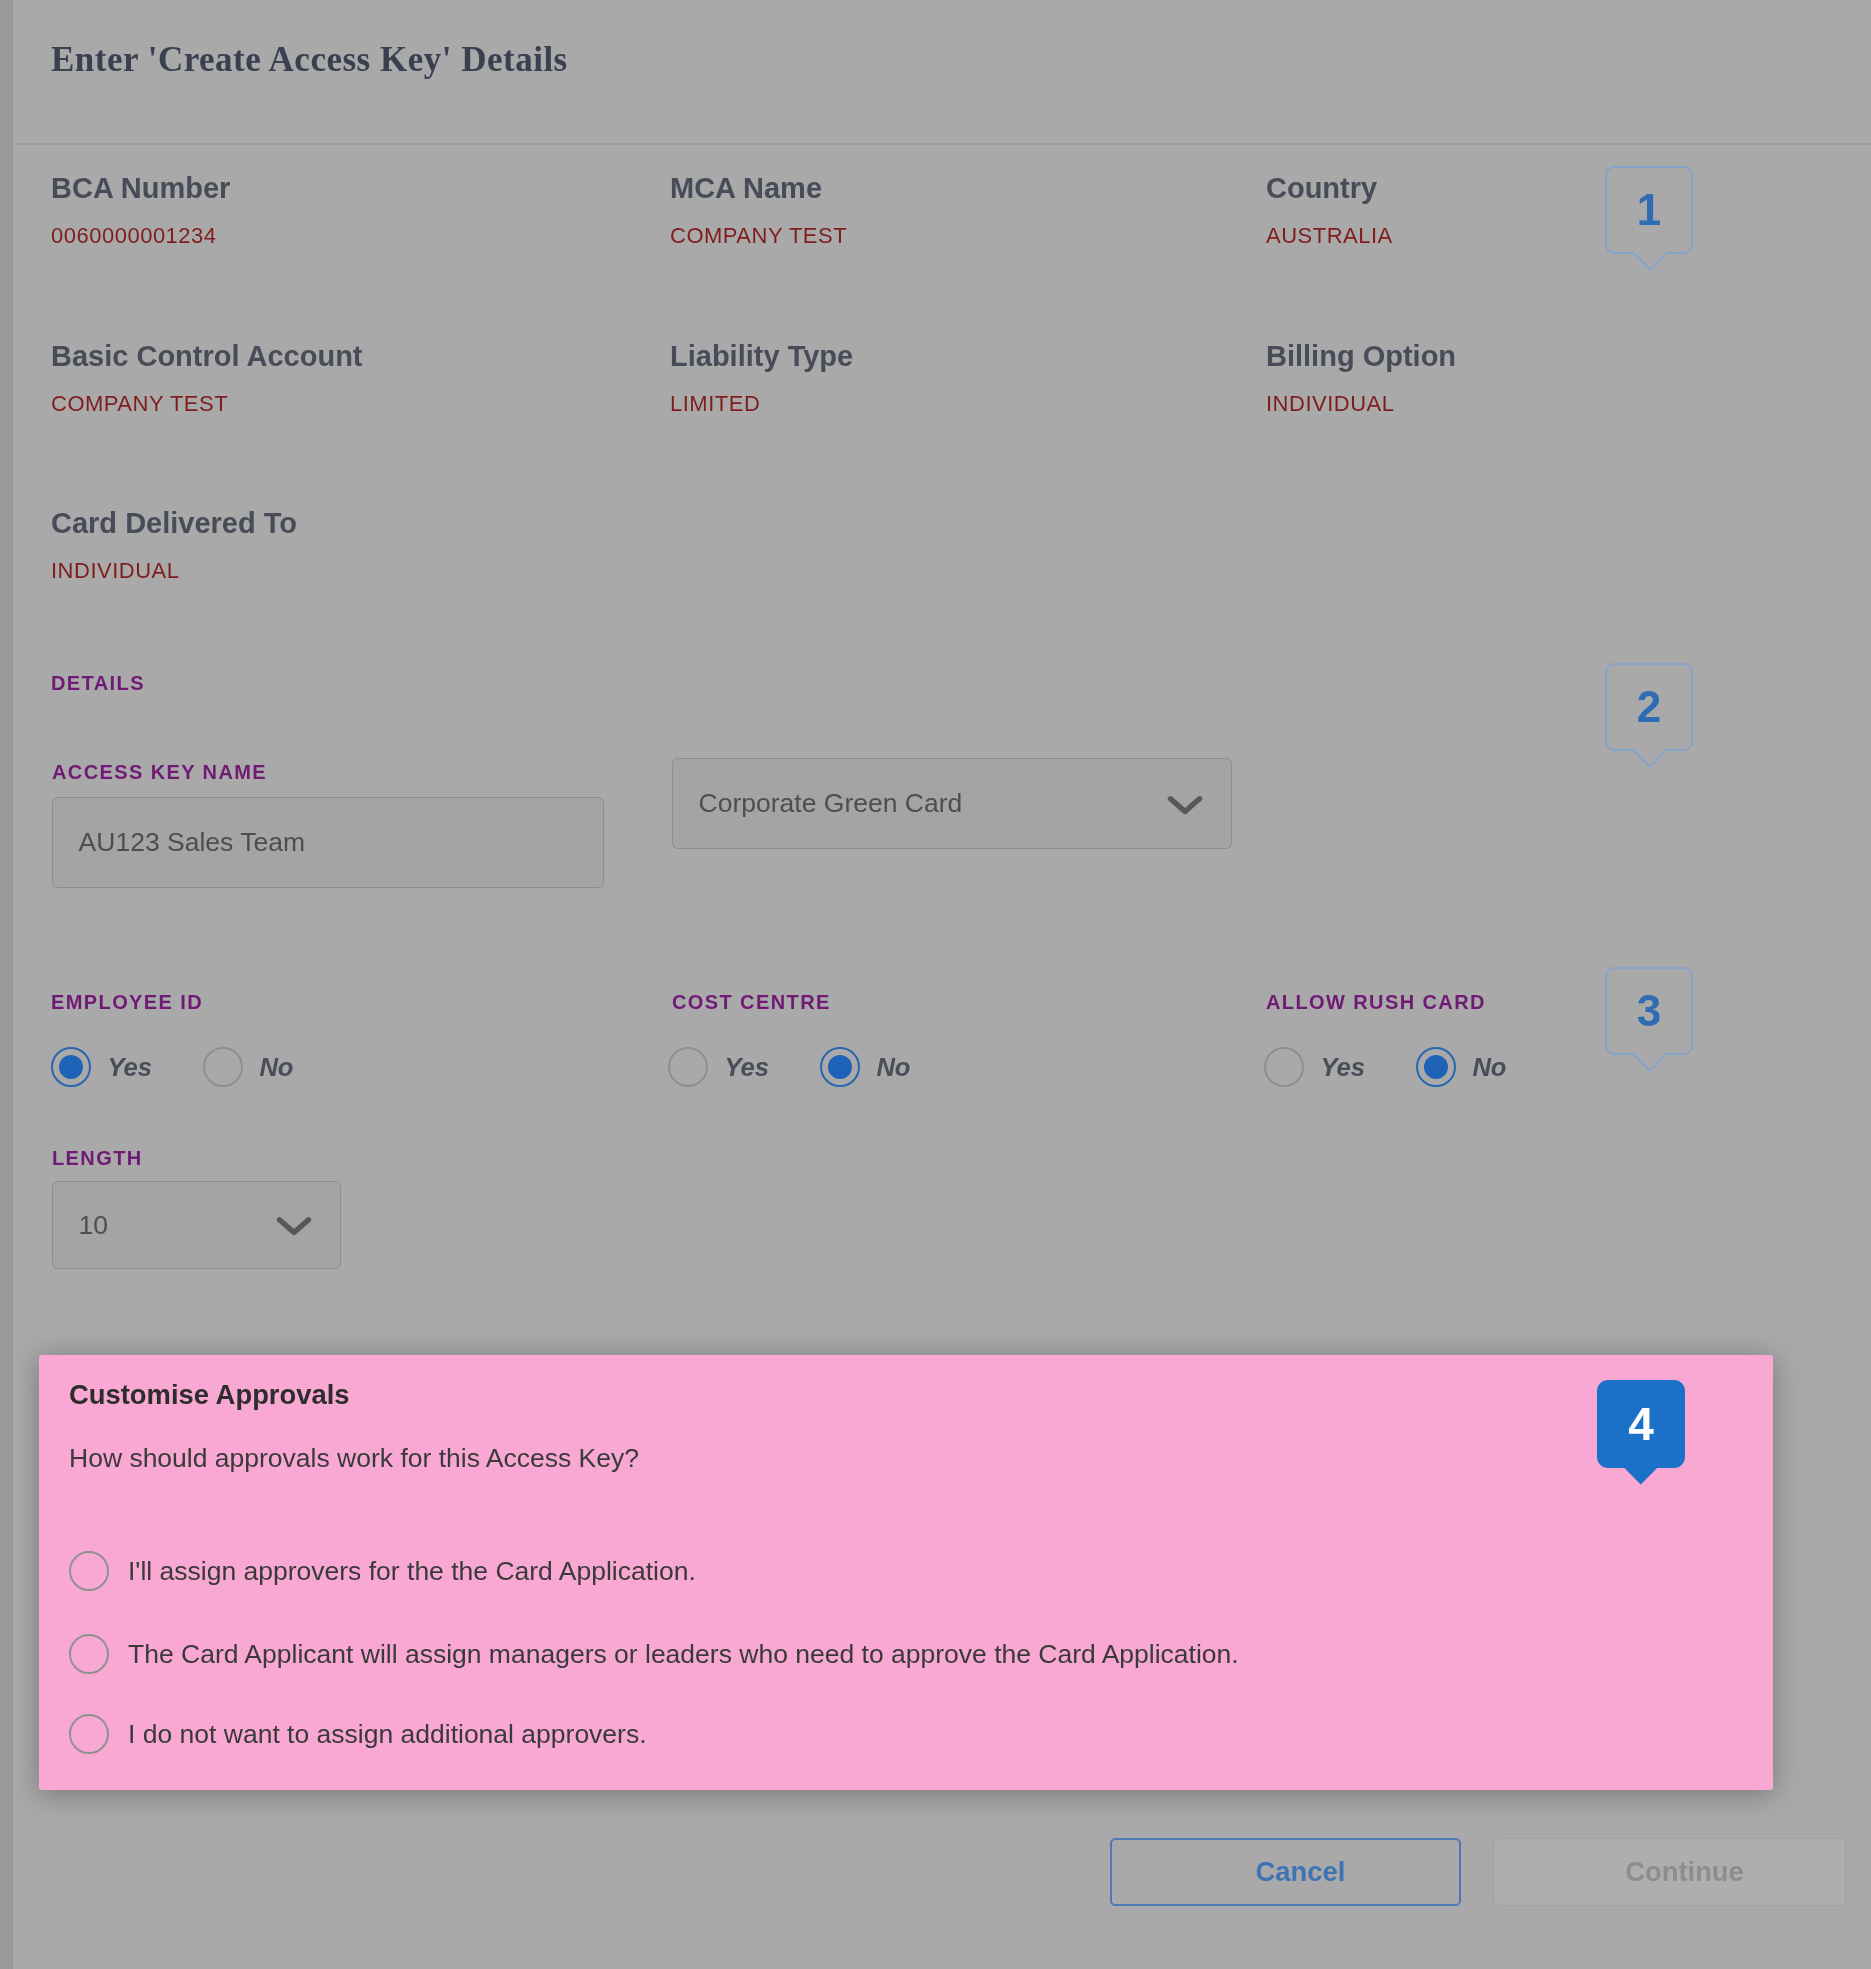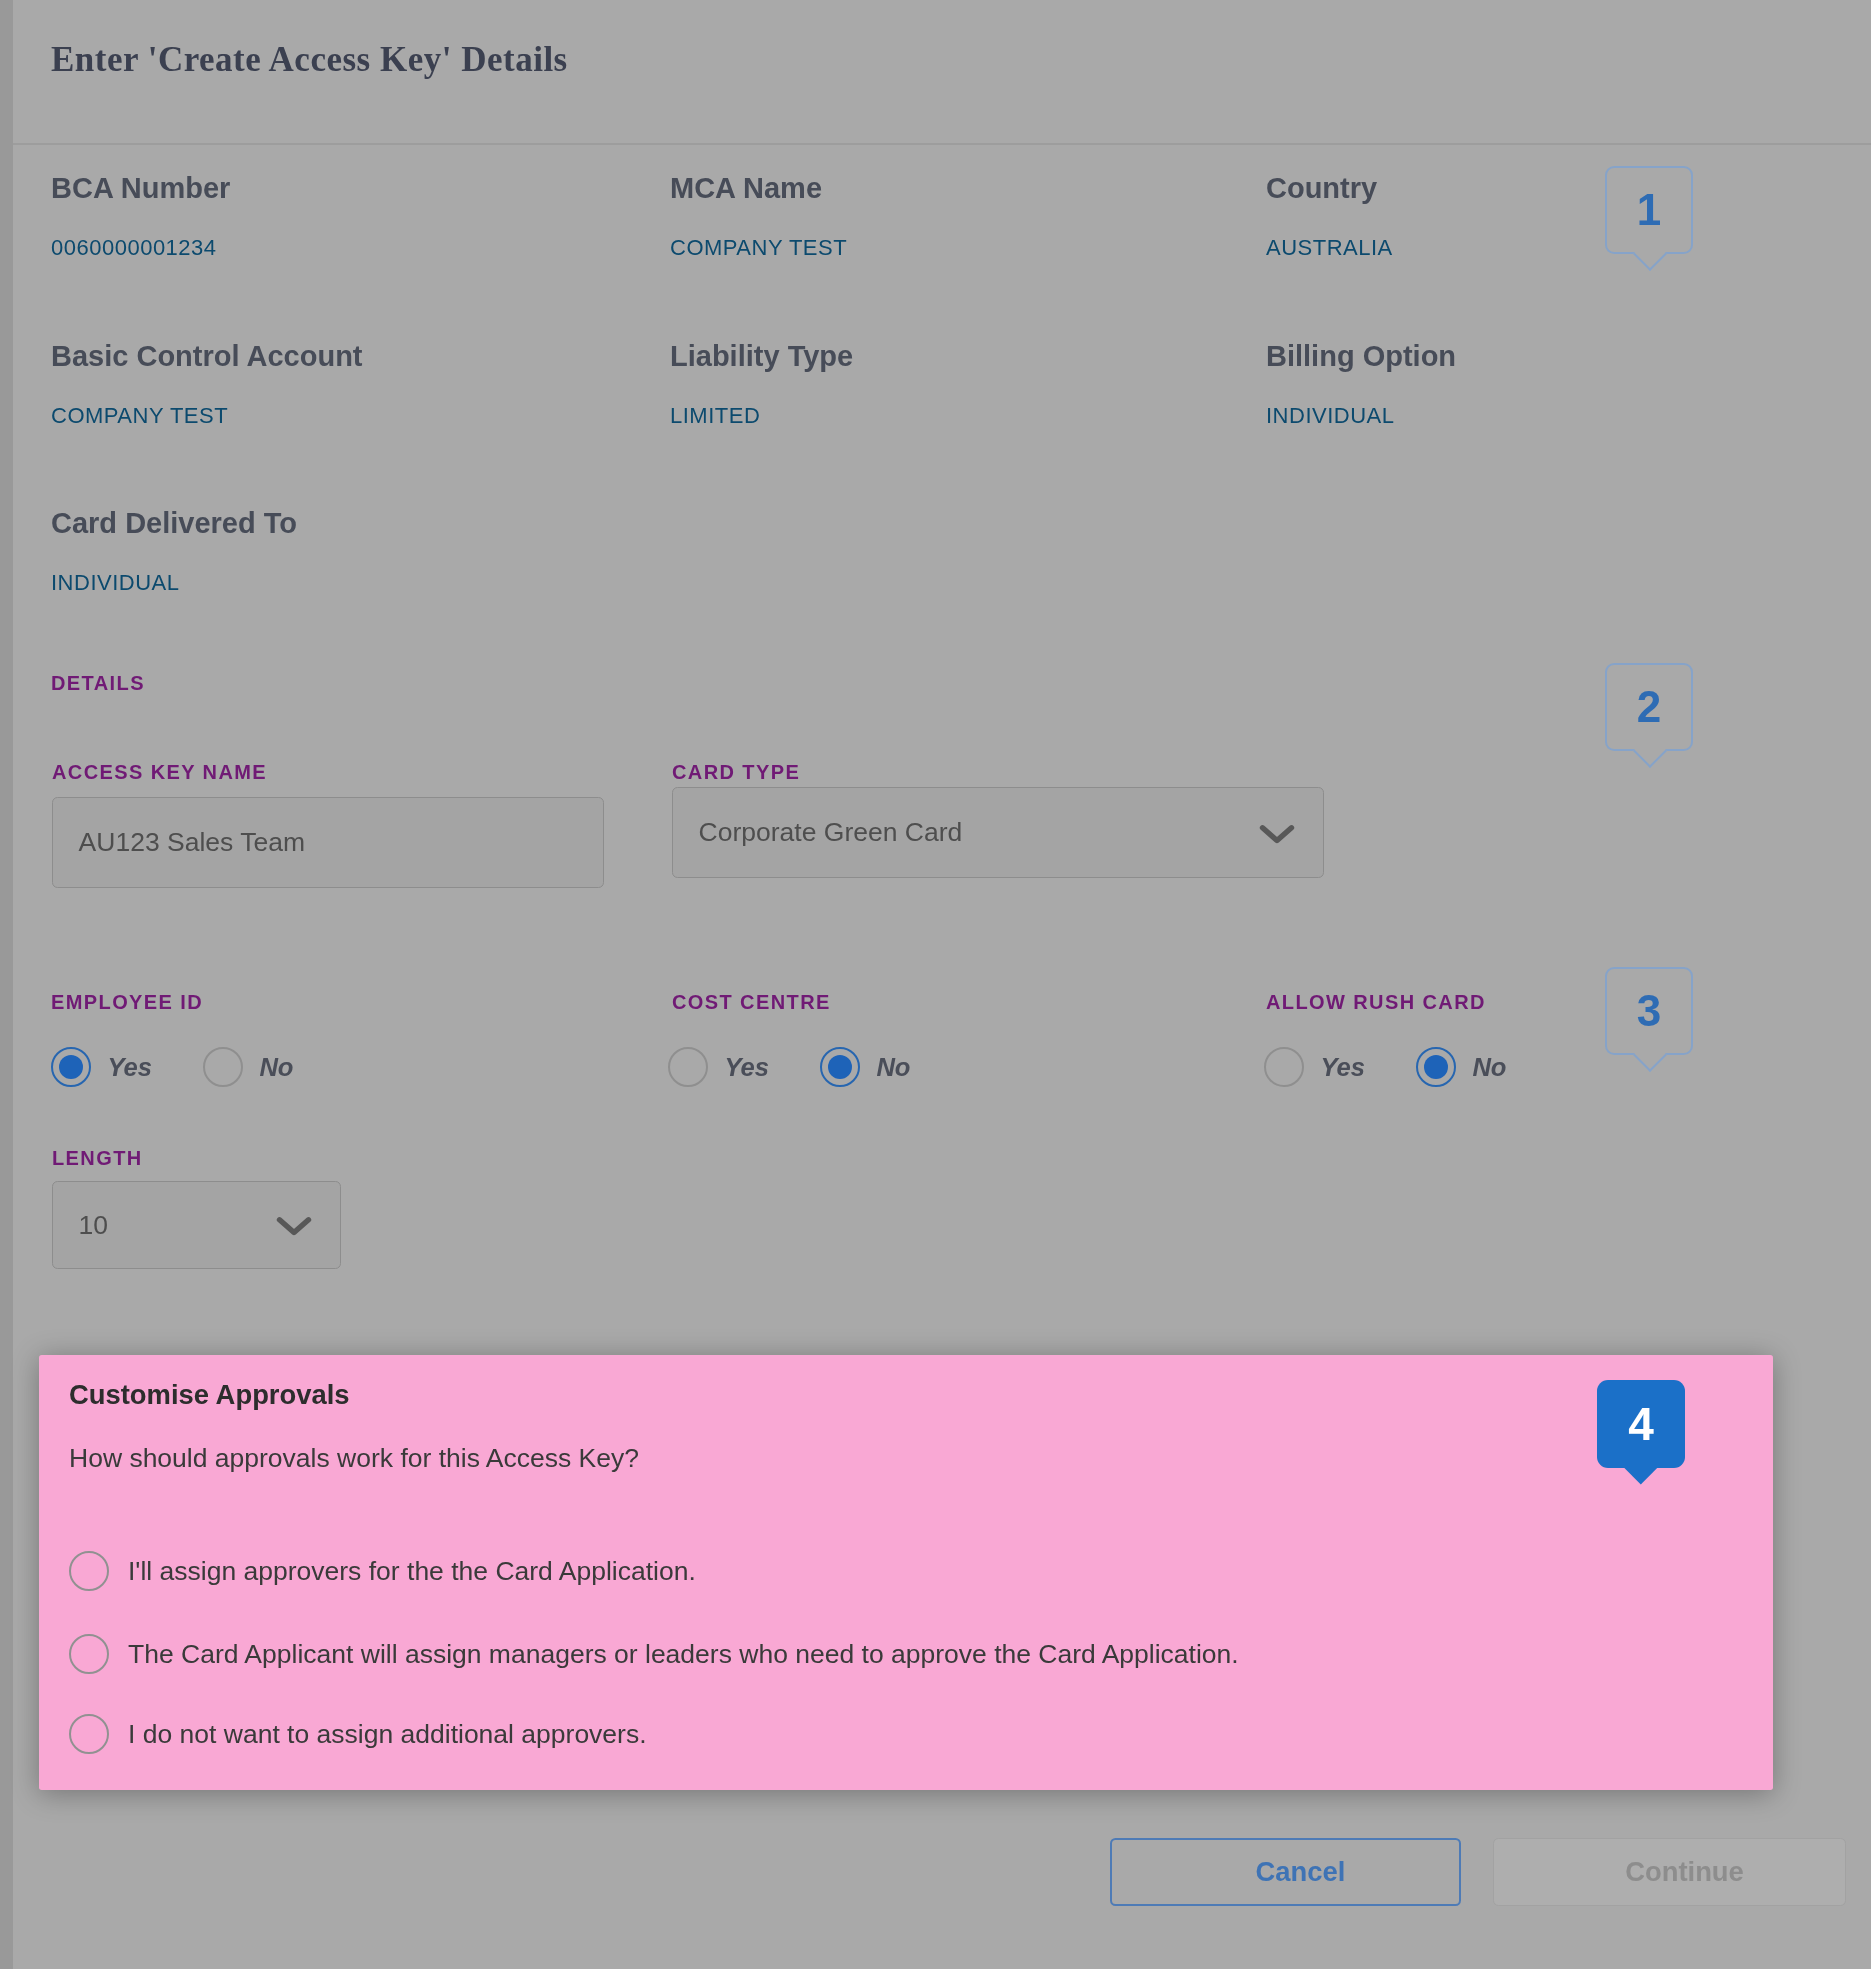--- a/index.html
+++ b/index.html
@@ -12,7 +12,7 @@
 
   .field{position:absolute;width:548px;}
   .field .flabel{font-size:29px;font-weight:700;color:#474c58;line-height:29px;}
-  .field .fvalue{font-size:22px;color:#0c4a6e;margin-top:32px;letter-spacing:0.5px;}
+  .field .fvalue{font-size:22px;color:#7f1d1d;margin-top:20px;letter-spacing:0.5px;}
 
   .section-label{position:absolute;font-size:20px;font-weight:700;color:#701a75;letter-spacing:1.4px;}
 

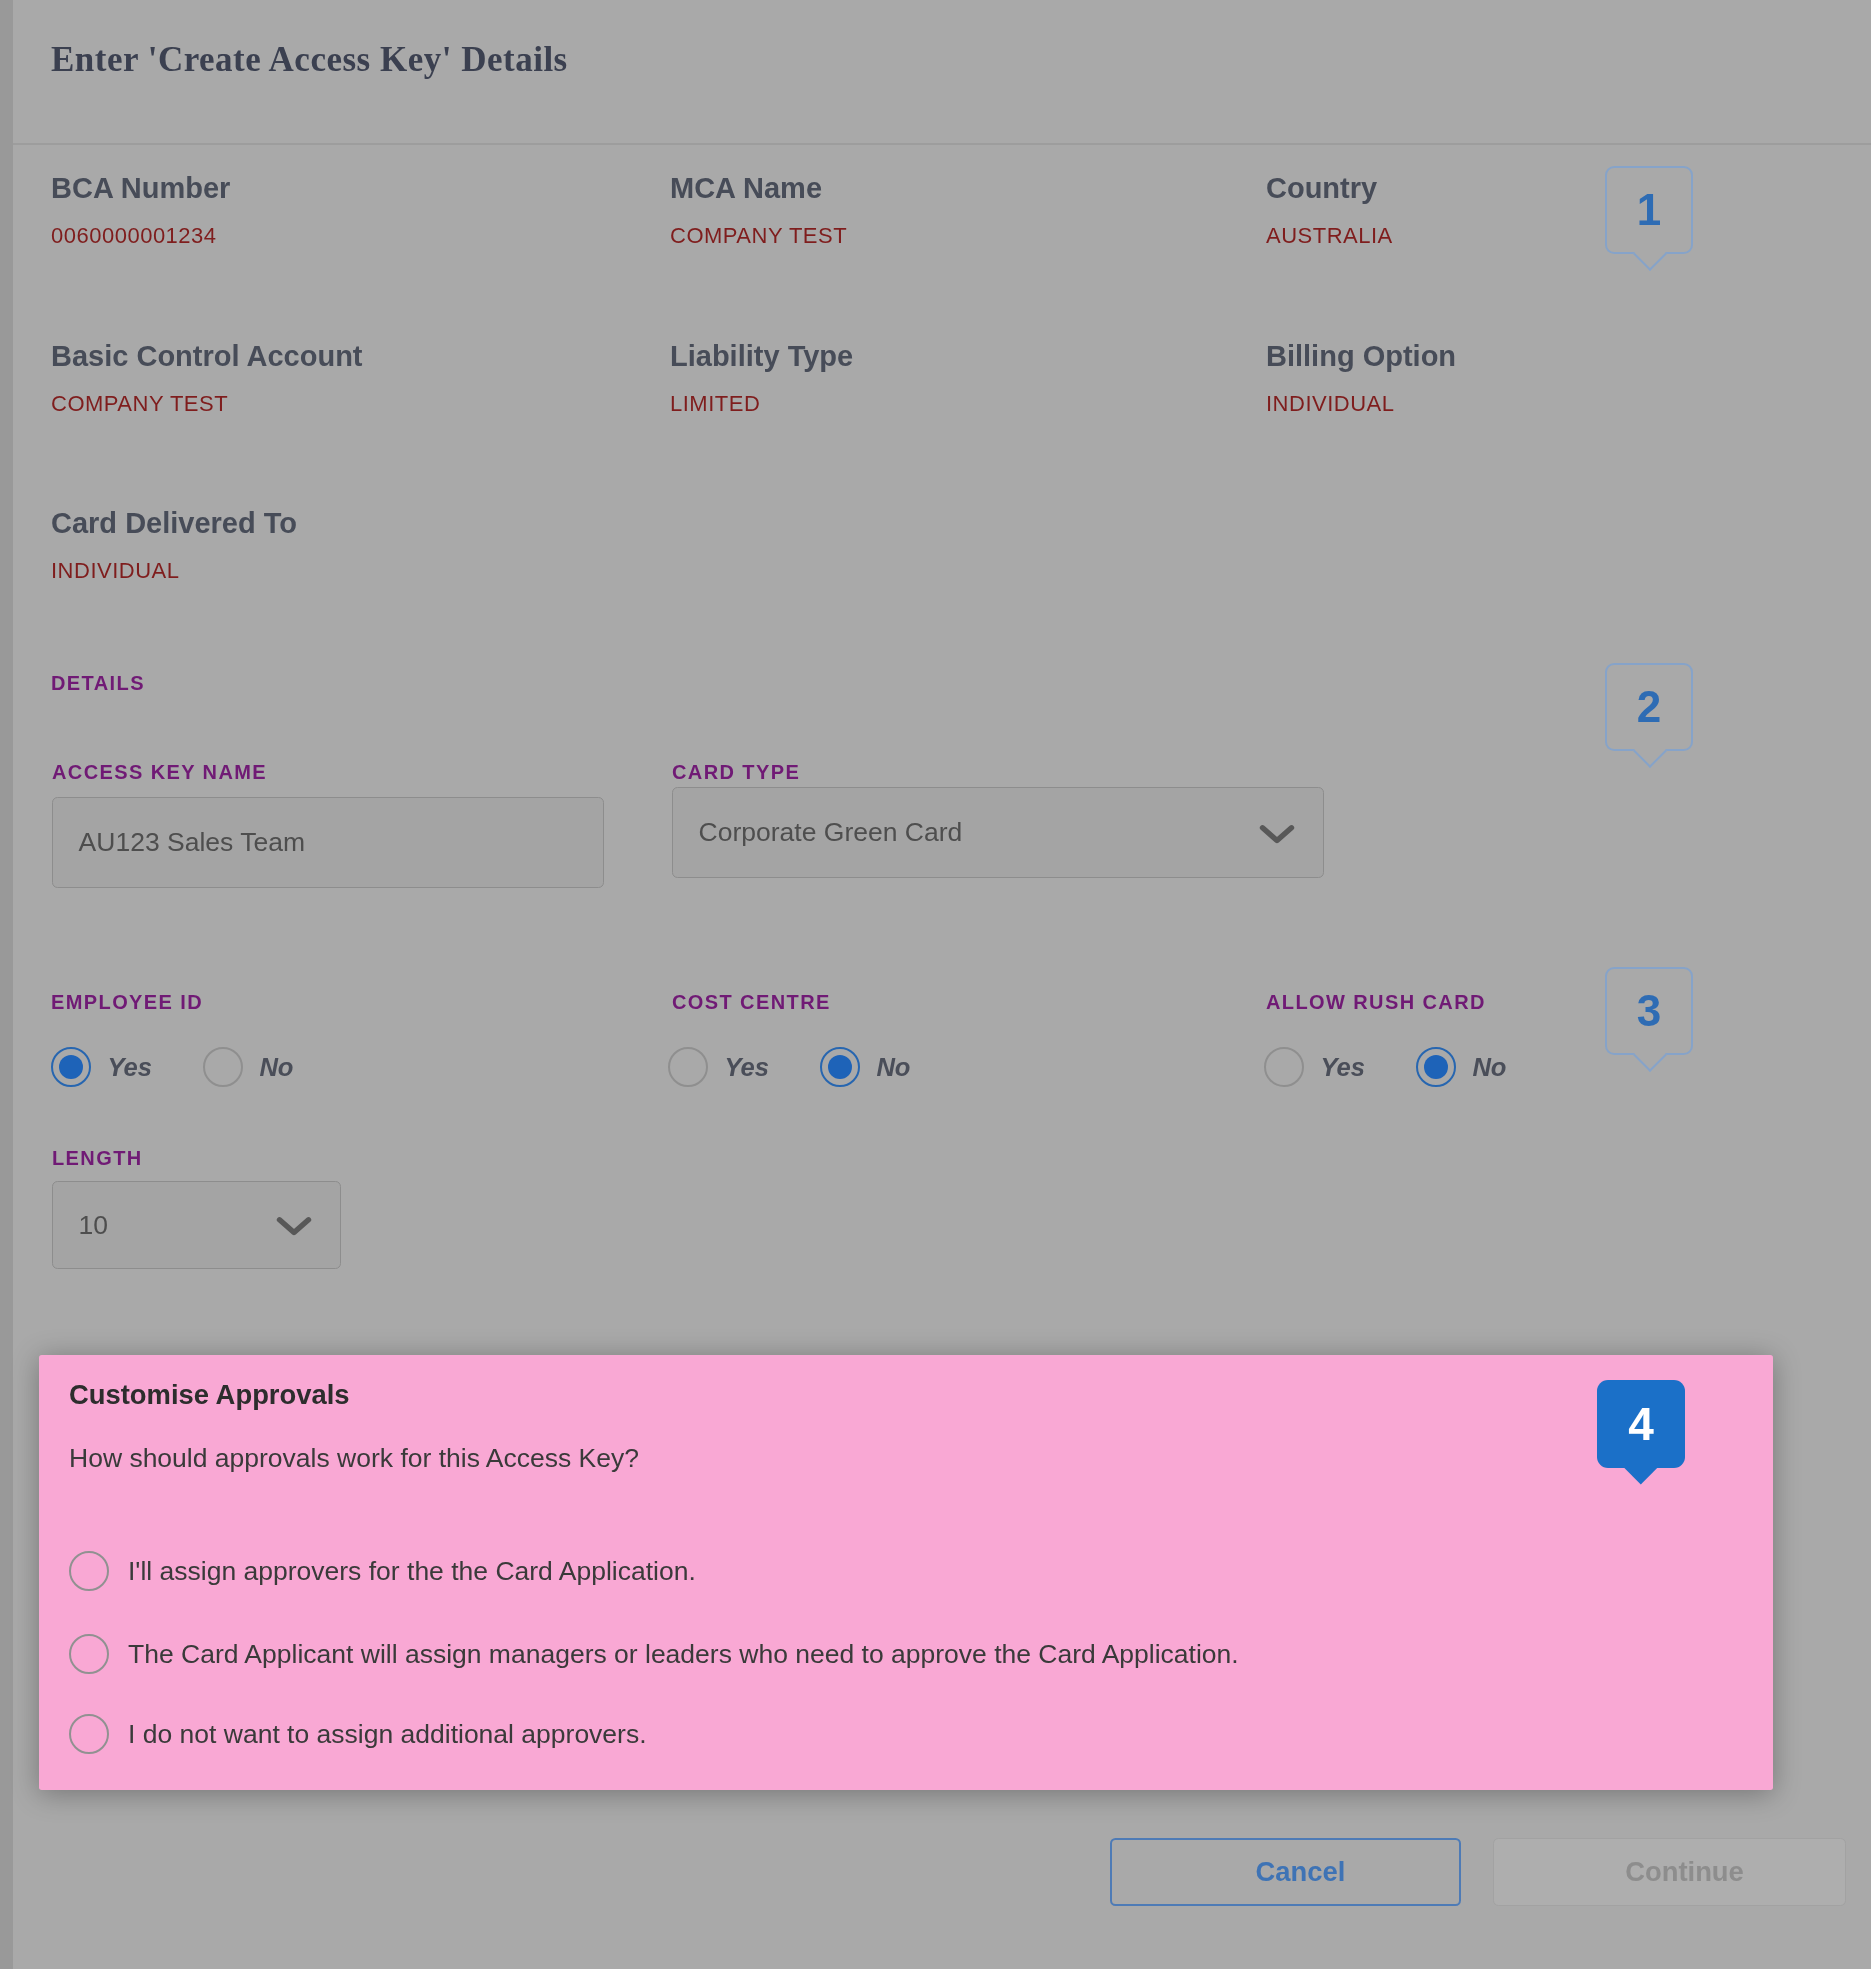--- a/index.html
+++ b/index.html
@@ -114,7 +114,7 @@
   </div>
 
   <div class="section-label" style="left:672px;top:761px">CARD TYPE</div>
-  <div class="select" style="left:672px;top:787px;width:652px">
+  <div class="select" style="left:672px;top:758px;width:560px">
     <span class="sel-value">Corporate Green Card</span>
     <span class="chev">
       <svg width="38" height="24" viewBox="0 0 42 26">

